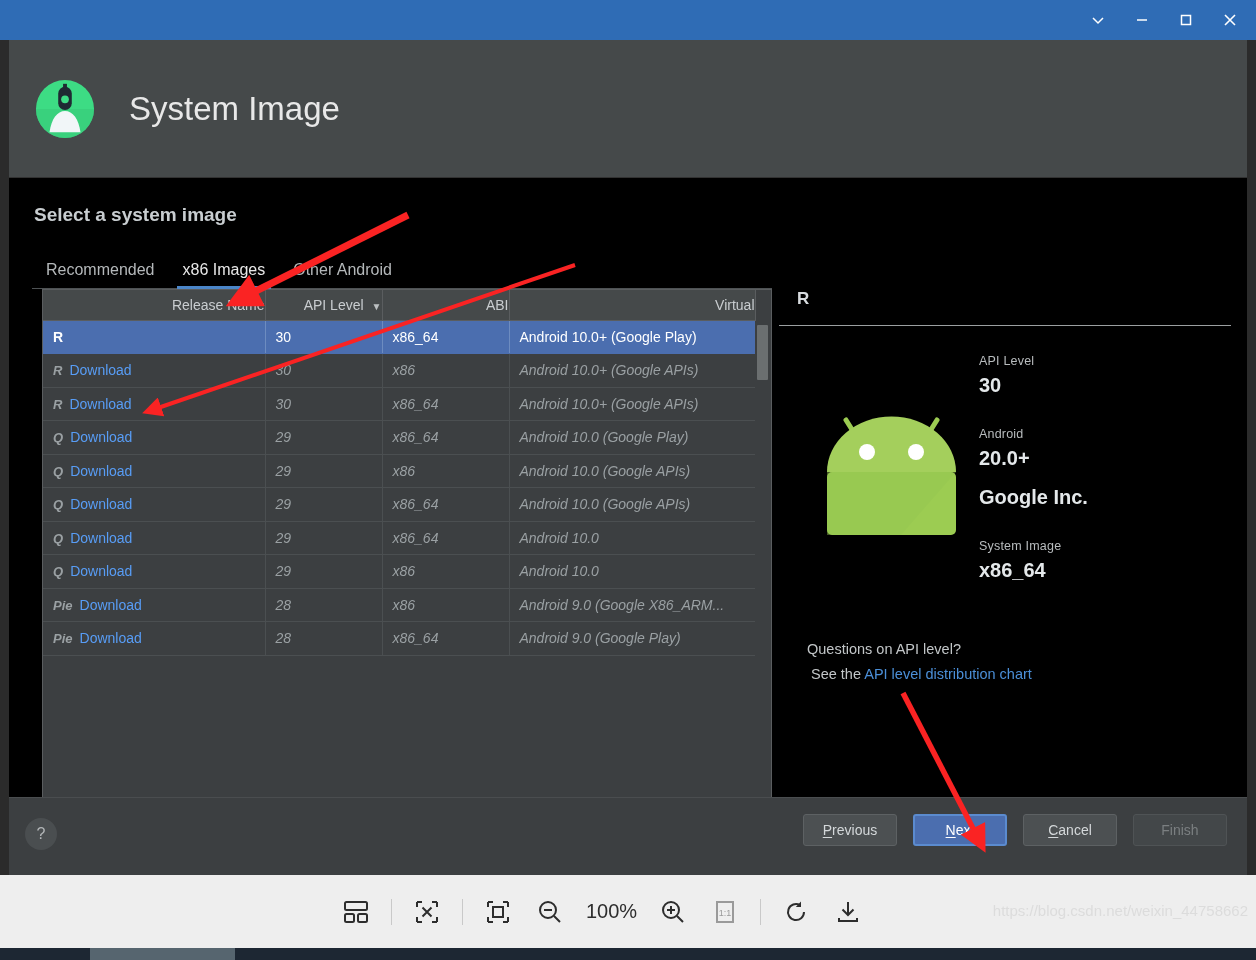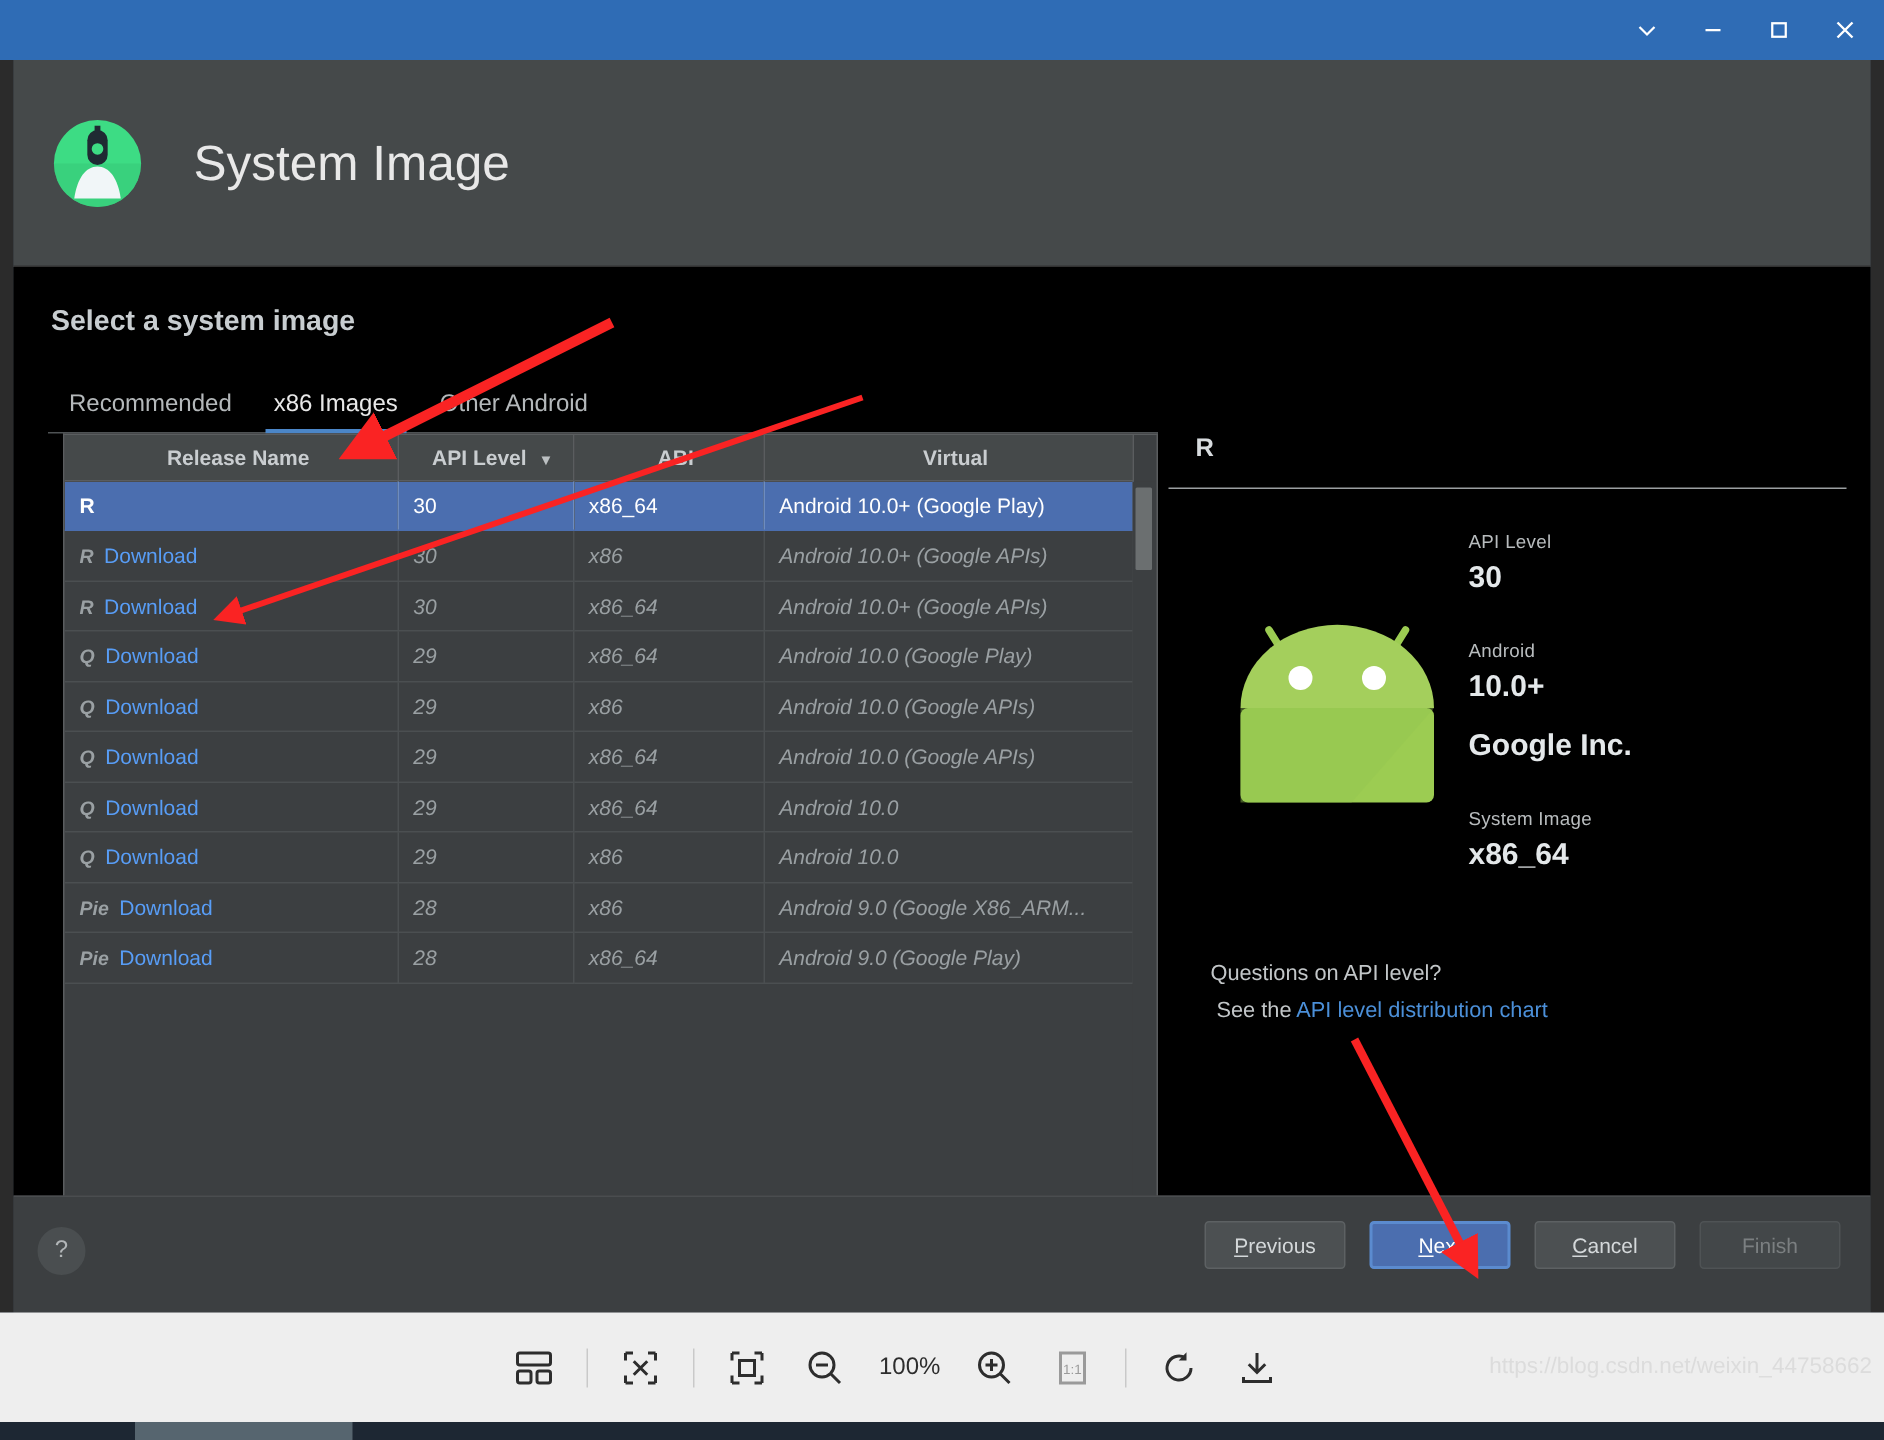--- a/index.html
+++ b/index.html
@@ -103,7 +103,7 @@
   table.sysimg { width: 712px; border-collapse: collapse; table-layout: fixed; }
   table.sysimg th {
     height: 30px; background: #45494a; color: #c9cdd0;
-    font-weight: bold; font-size: 14px; text-align: center;
+    font-weight: normal; font-size: 14px; text-align: right;
     padding-left: 10px; border-right: 1px solid #5a5d5f;
     border-bottom: 1px solid #5a5d5f;
     white-space: nowrap; overflow: hidden;

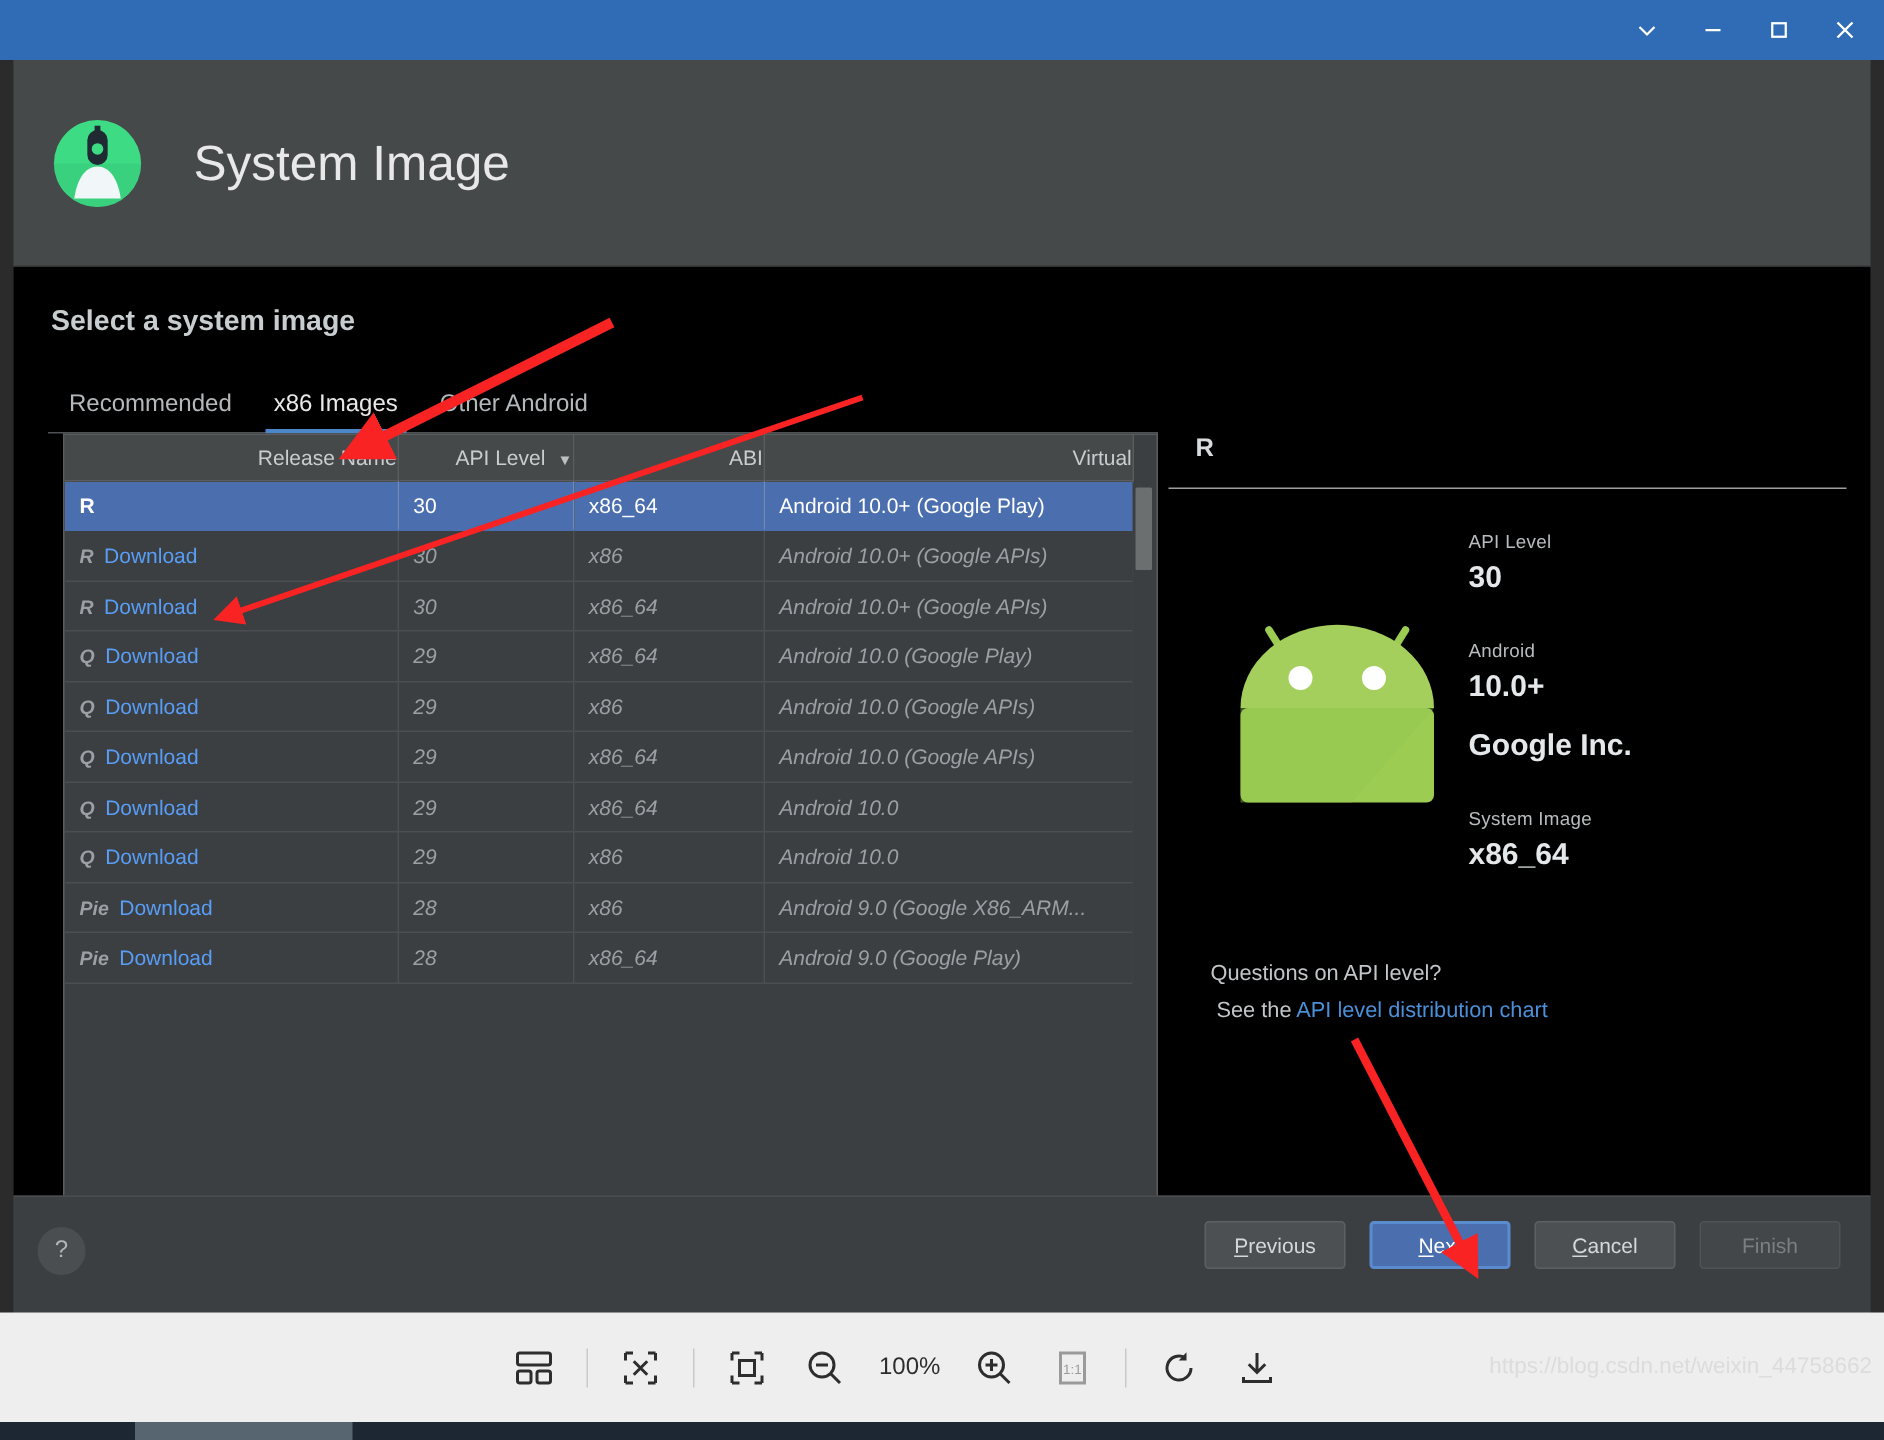--- a/index.html
+++ b/index.html
@@ -465,7 +465,7 @@
             <div class="field-label">API Level</div>
             <div class="field-value">30</div>
             <div class="field-label">Android</div>
-            <div class="field-value">10.0+</div>
+            <div class="field-value">20.0+</div>
             <div class="field-value" style="margin-top:-14px;">Google Inc.</div>
             <div class="field-label">System Image</div>
             <div class="field-value">x86_64</div>

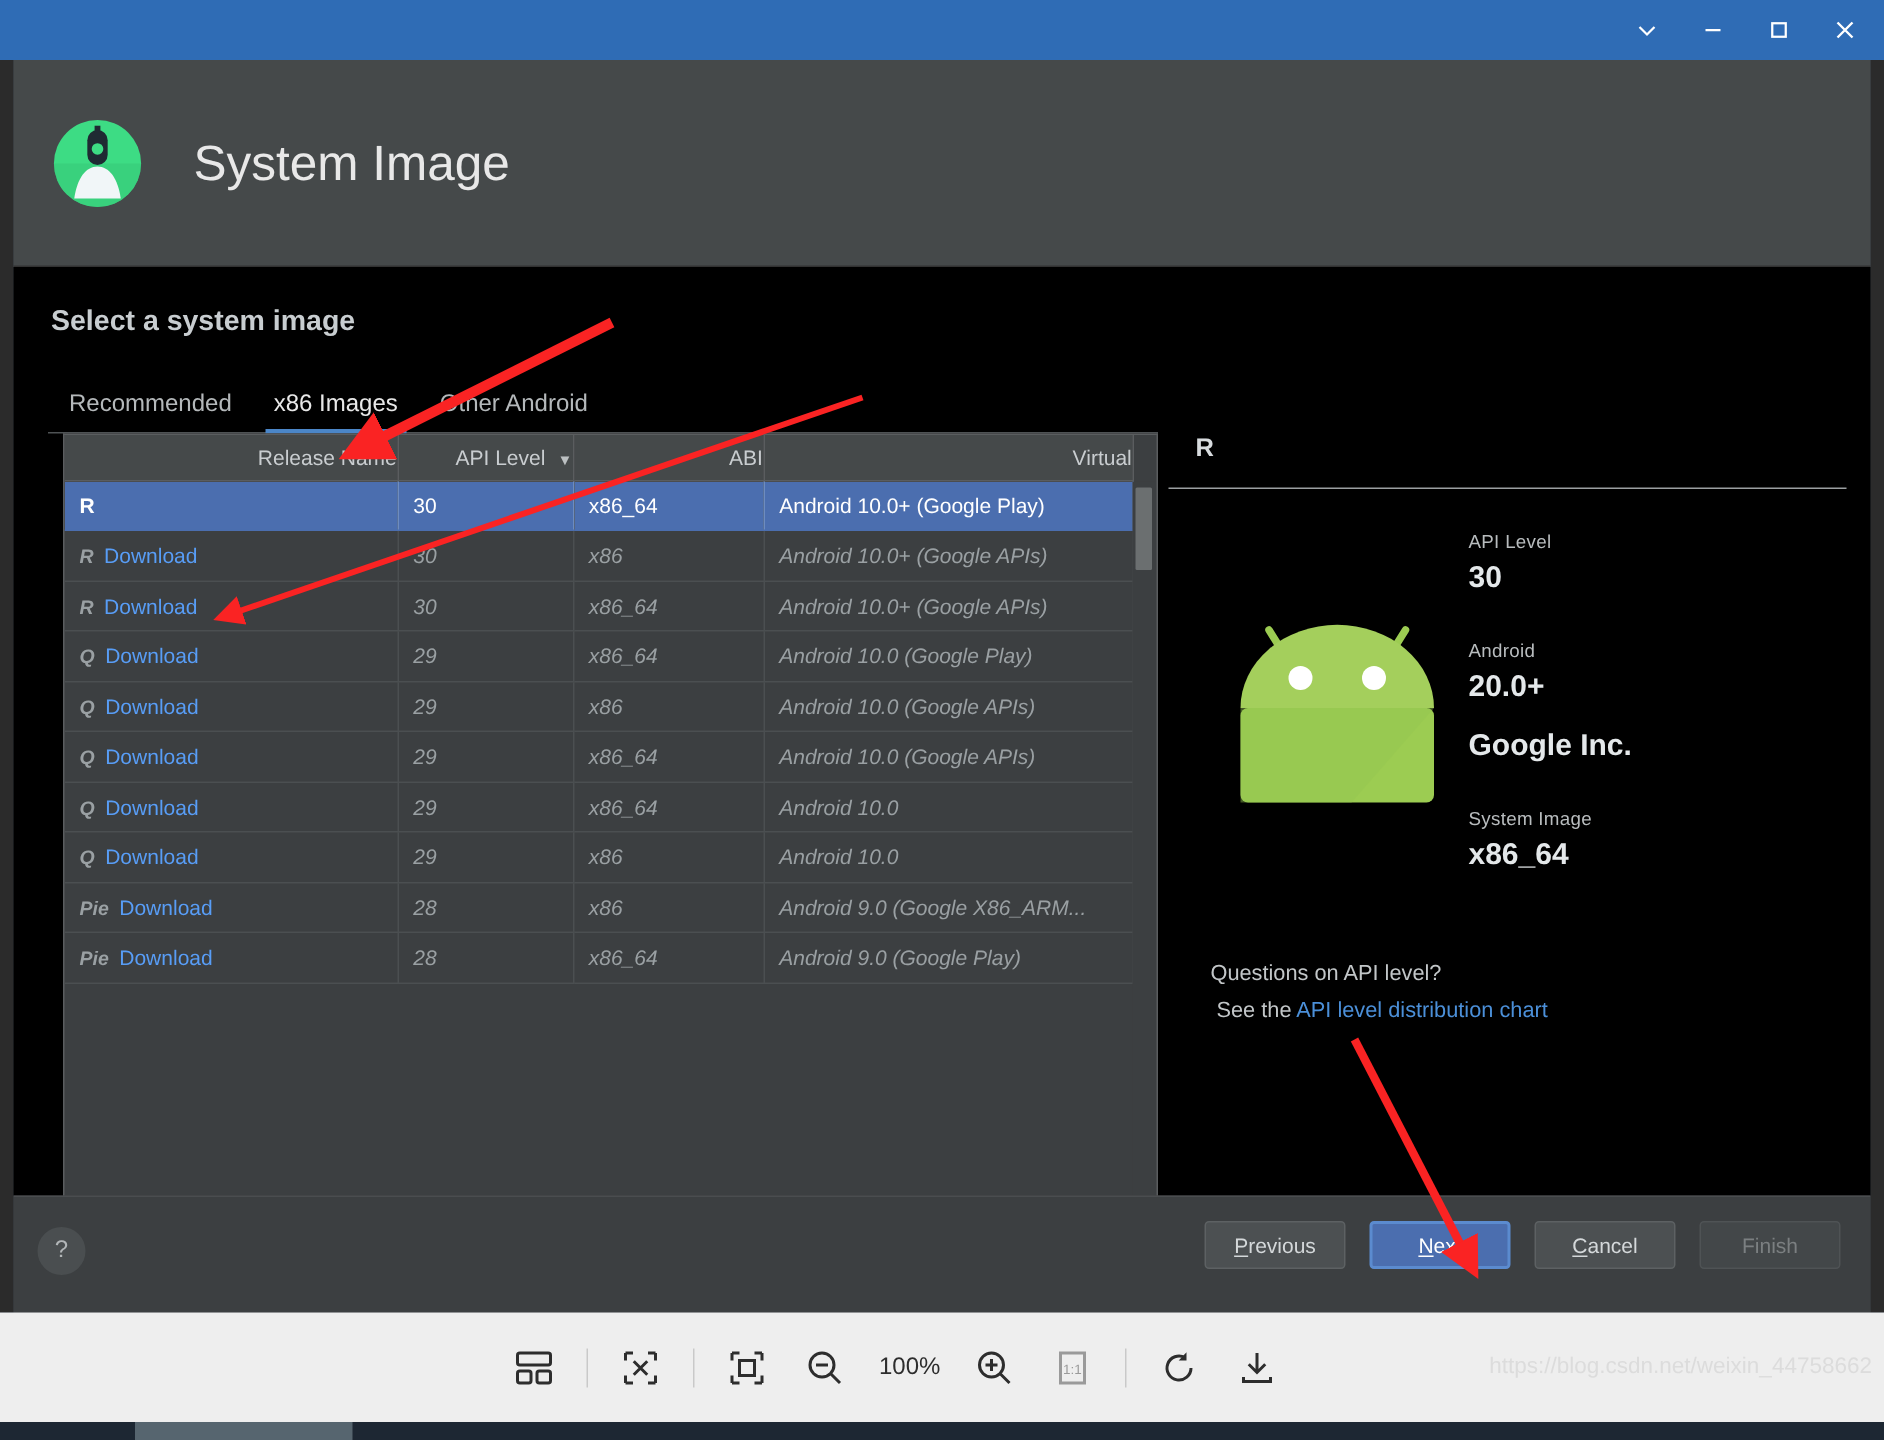--- a/index.html
+++ b/index.html
@@ -223,7 +223,7 @@
   .vt.dim { color: #9a9a9a; }
   .vt-sep { width: 1px; height: 26px; background: #c9c9c9; margin: 0 9px; }
   .vt-zoom {
-    font-size: 16px; color: #2d2d2d; padding: 0 10px;
+    font-size: 20px; color: #2d2d2d; padding: 0 10px;
     display: flex; align-items: center; height: 58px;
   }
   .watermark {

